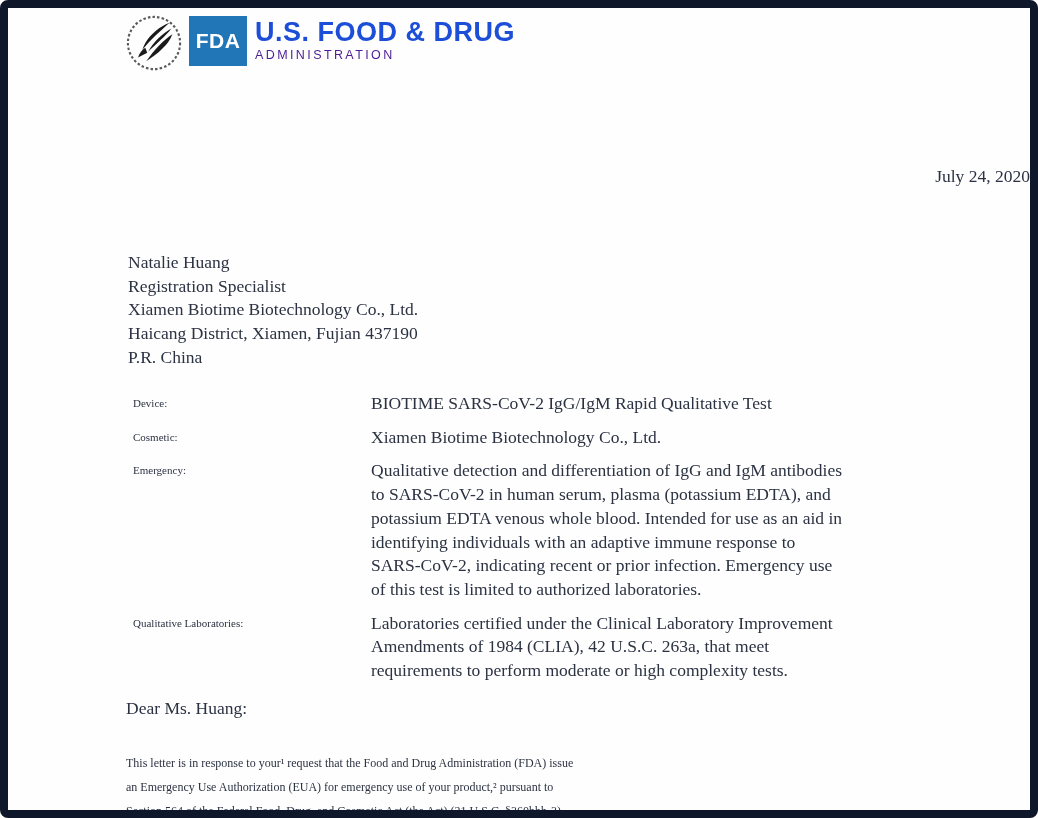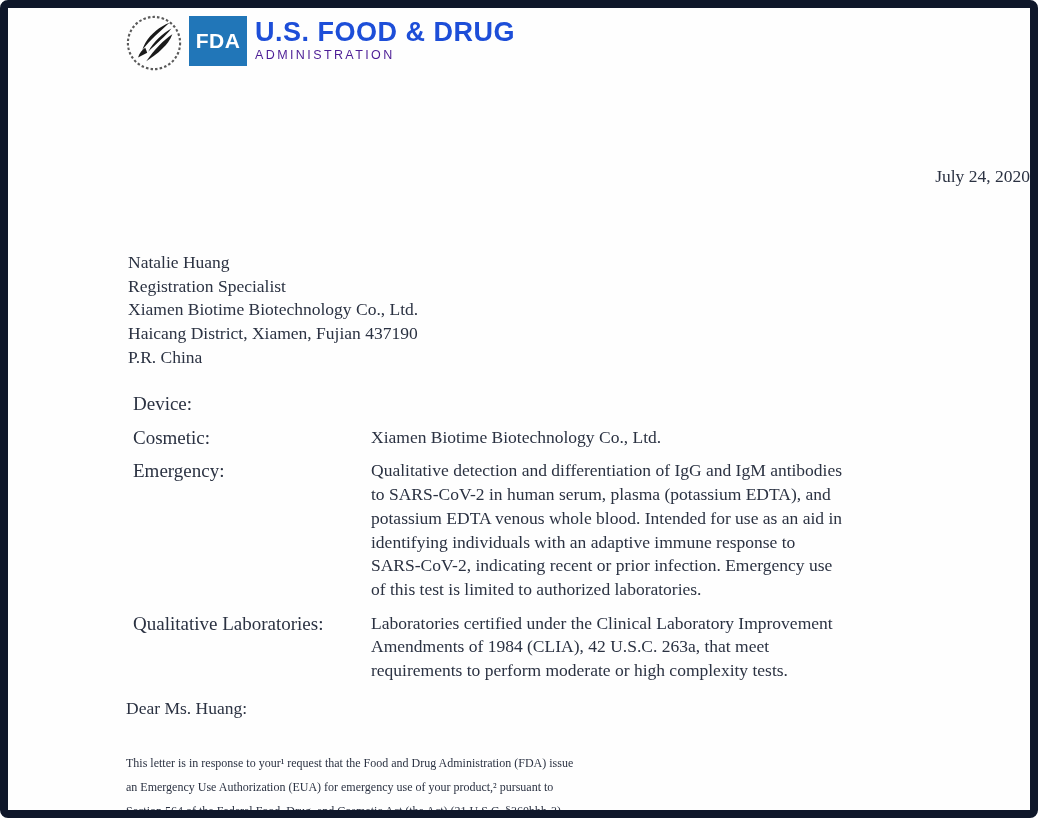--- a/index.html
+++ b/index.html
@@ -79,7 +79,7 @@
   .info-label {
     width: 238px;
     flex: 0 0 238px;
-    font-size: 19px;
+    font-size: 11px;
     line-height: 23.7px;
   }
   .info-value {

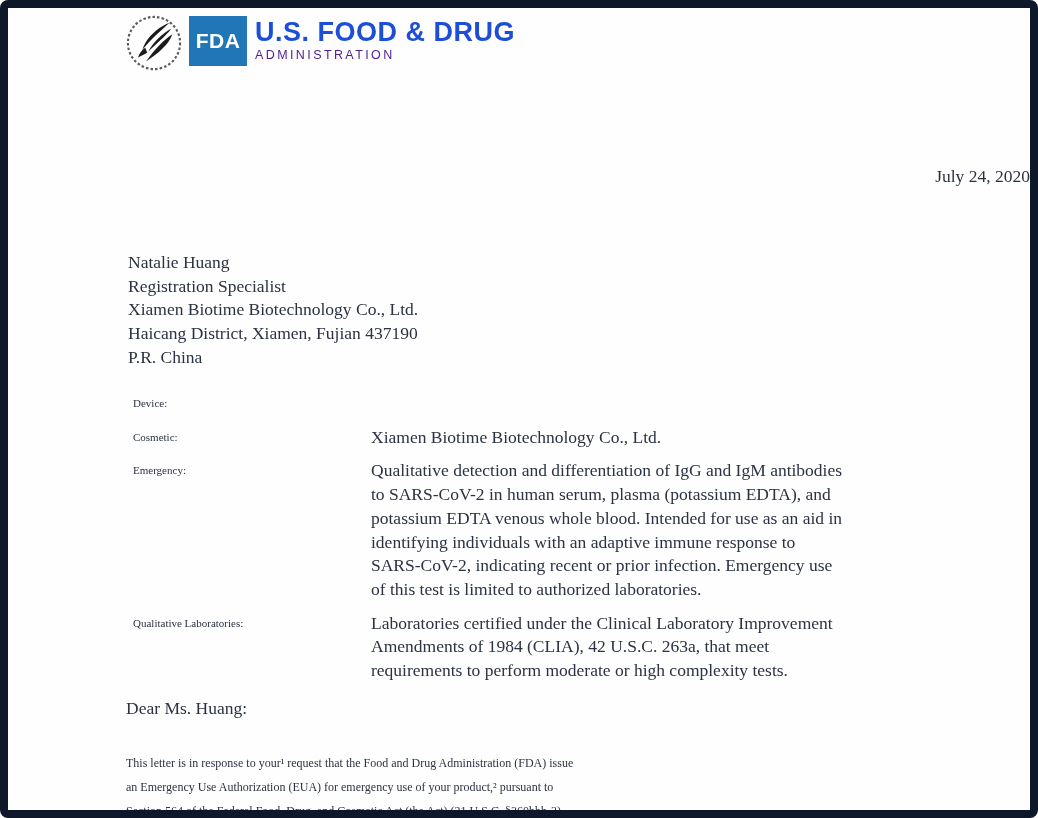--- a/index.html
+++ b/index.html
@@ -135,6 +135,7 @@
   <div class="info-table">
     <div class="info-row">
       <div class="info-label">Device:</div>
+      <div class="info-value">BIOTIME SARS-CoV-2 IgG/IgM Rapid Qualitative Test</div>
     </div>
     <div class="info-row">
       <div class="info-label">Cosmetic:</div>

